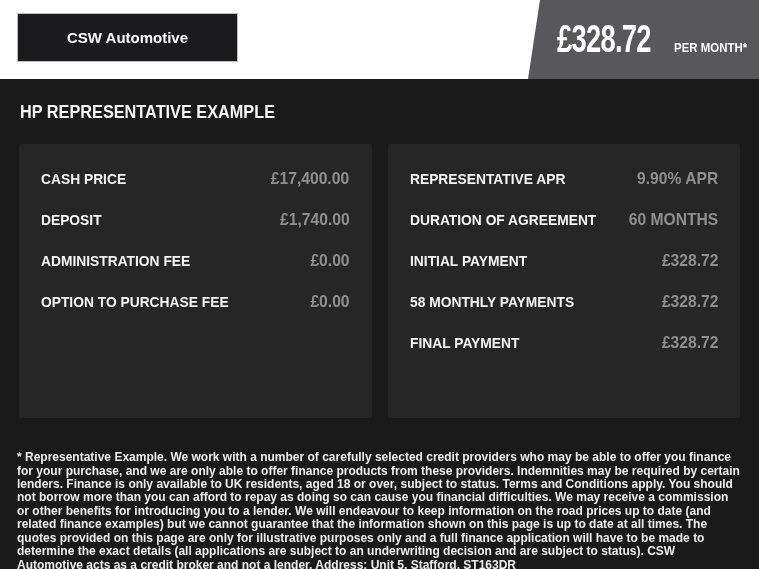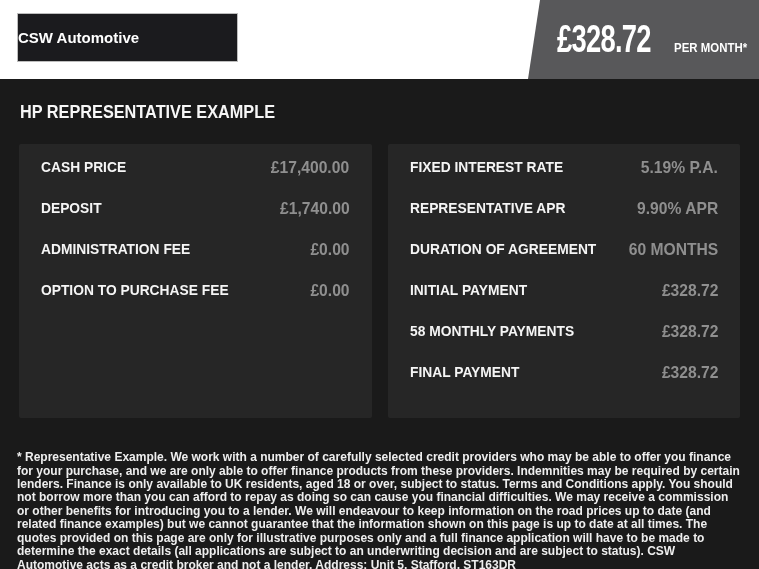--- a/index.html
+++ b/index.html
@@ -11,7 +11,7 @@
   .logo-box{
     position:absolute;left:17px;top:13px;width:221px;height:49px;
     background:#1b1b1e;border:1px solid #bdbdbd;box-sizing:border-box;
-    display:flex;align-items:center;
+    display:flex;align-items:center;justify-content:center;
   }
   .logo-box span{color:#ffffff;font-size:15px;font-weight:bold;}
   .price-banner{

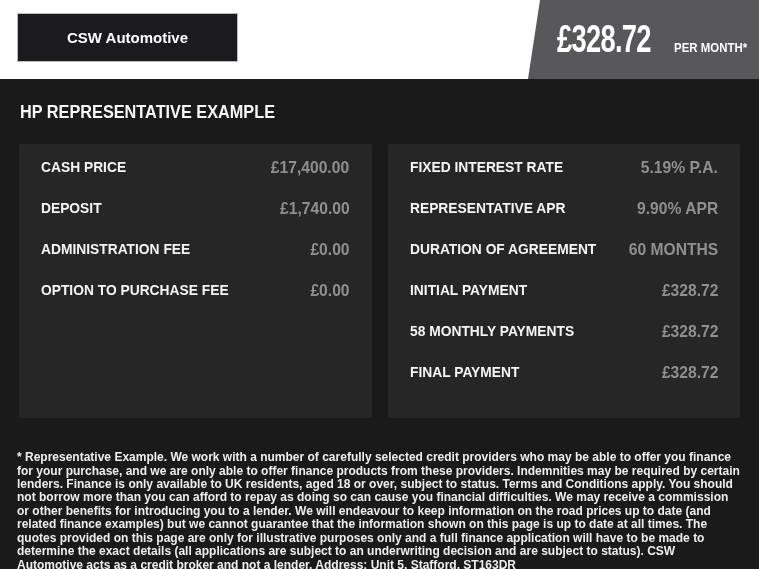--- a/index.html
+++ b/index.html
@@ -46,7 +46,7 @@
     padding:14px 0;box-sizing:border-box;height:274px;
   }
   .row{
-    display:flex;justify-content:space-between;
+    display:flex;justify-content:space-between;align-items:center;
     height:41px;padding:0 22px;
   }
   .lbl{

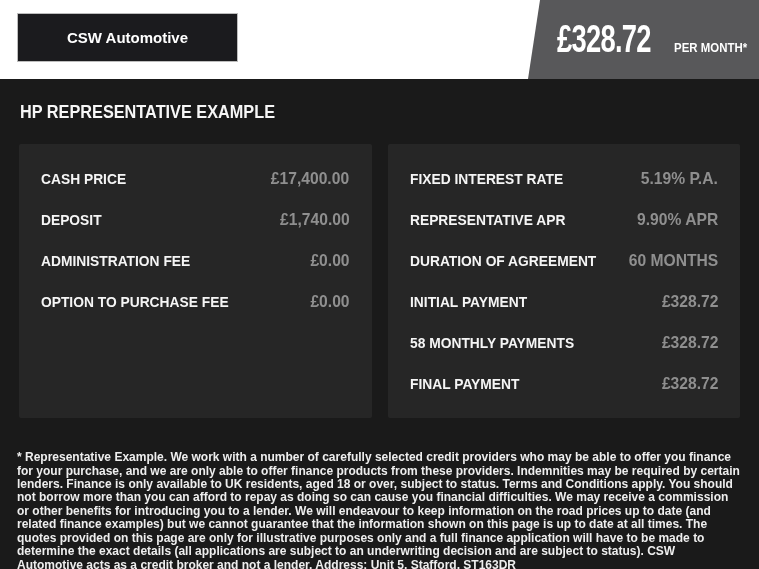--- a/index.html
+++ b/index.html
@@ -106,10 +106,6 @@
 
       <div class="panel">
         <div class="row">
-          <span class="lbl">FIXED INTEREST RATE</span>
-          <span class="val">5.19% P.A.</span>
-        </div>
-        <div class="row">
           <span class="lbl">REPRESENTATIVE APR</span>
           <span class="val">9.90% APR</span>
         </div>

